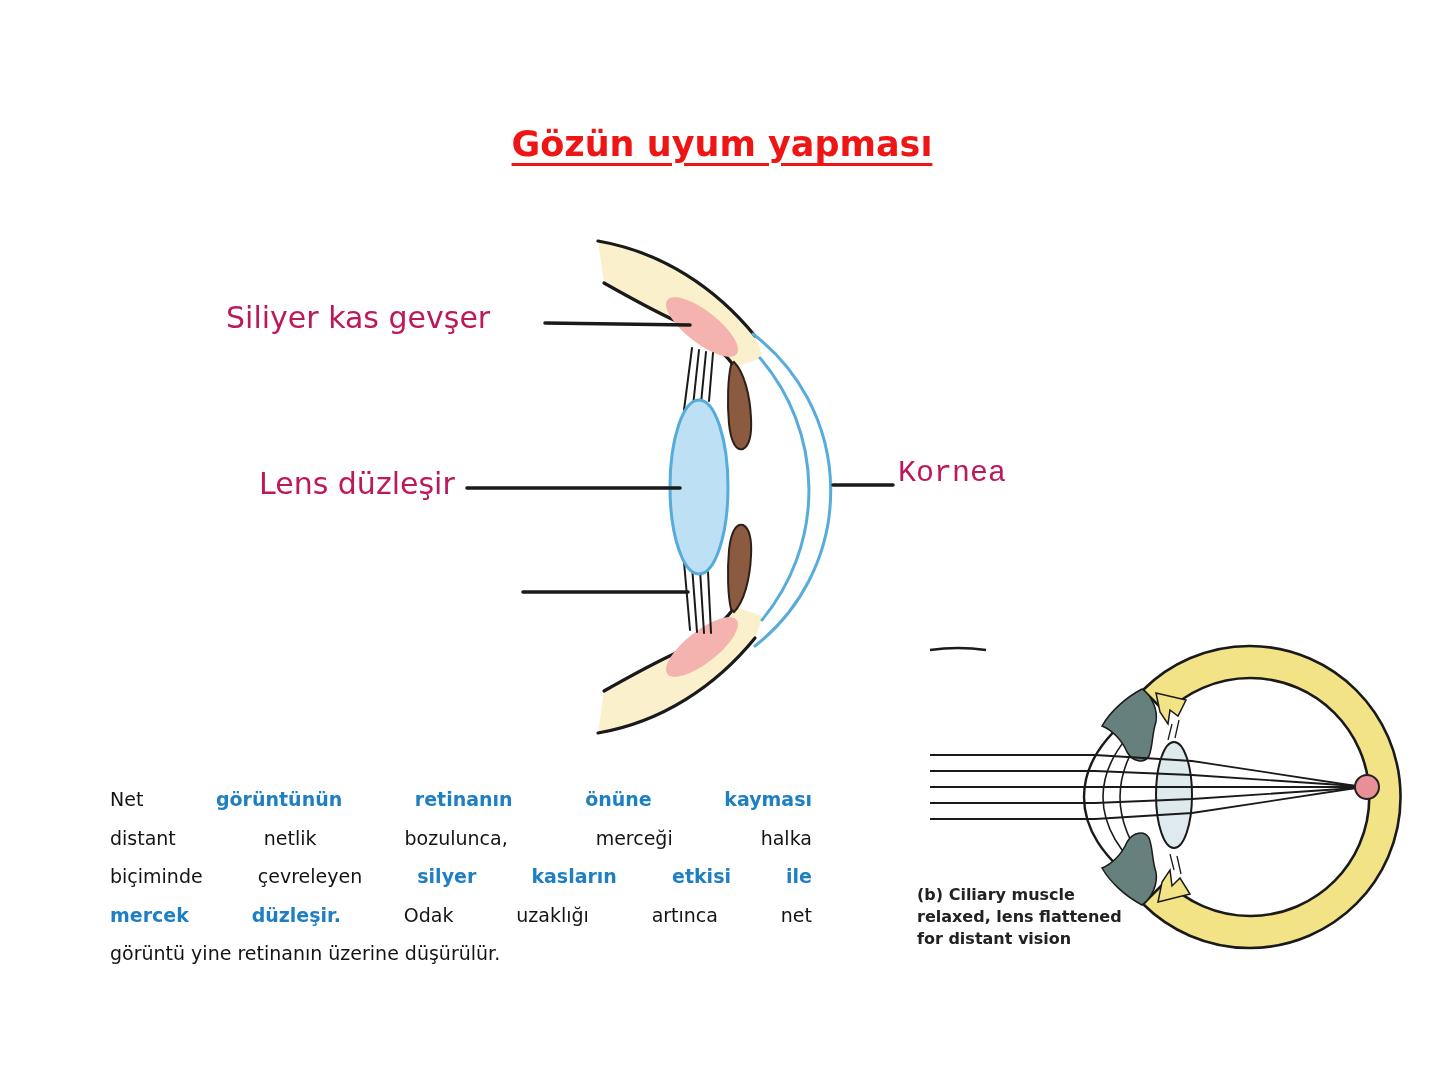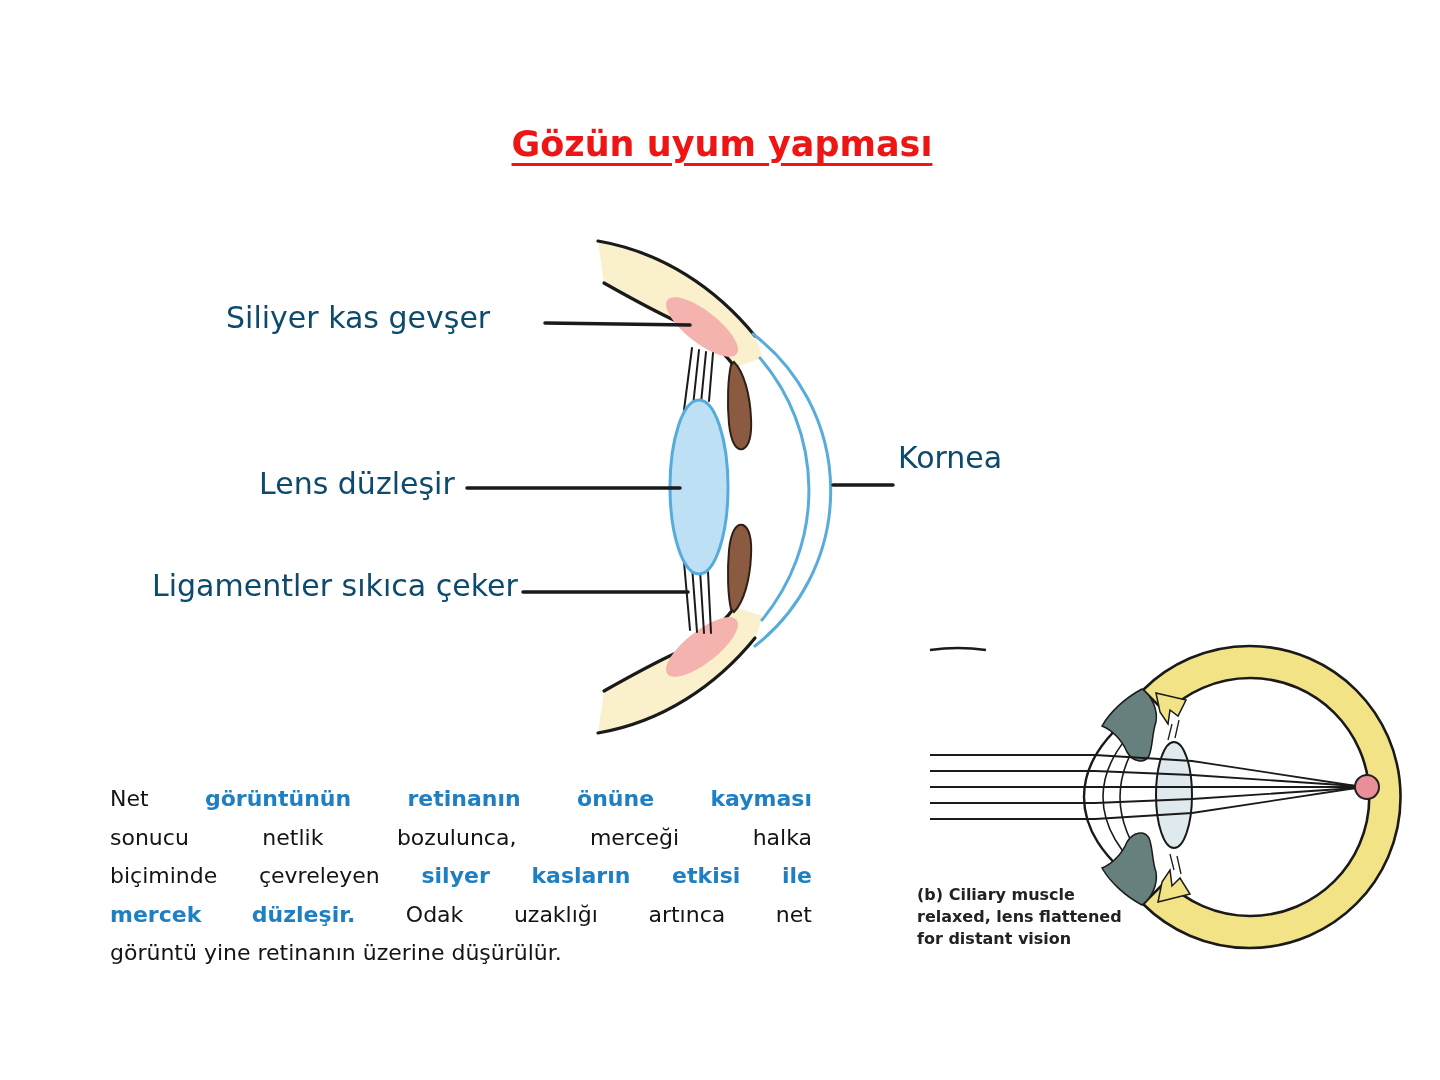--- a/index.html
+++ b/index.html
@@ -14,7 +14,7 @@
 
   .diagram-canvas{position:absolute;left:0;top:0;width:1440px;height:1080px;}
 
-  .eye-label{position:absolute;font-size:30px;color:#0c4a6e;white-space:nowrap;}
+  .eye-label{position:absolute;font-size:30px;color:#be185d;white-space:nowrap;}
   .lbl-ciliary{left:226px;top:300px;}
   .lbl-lens{left:259px;top:466px;}
   .lbl-ligaments{left:152px;top:568px;}

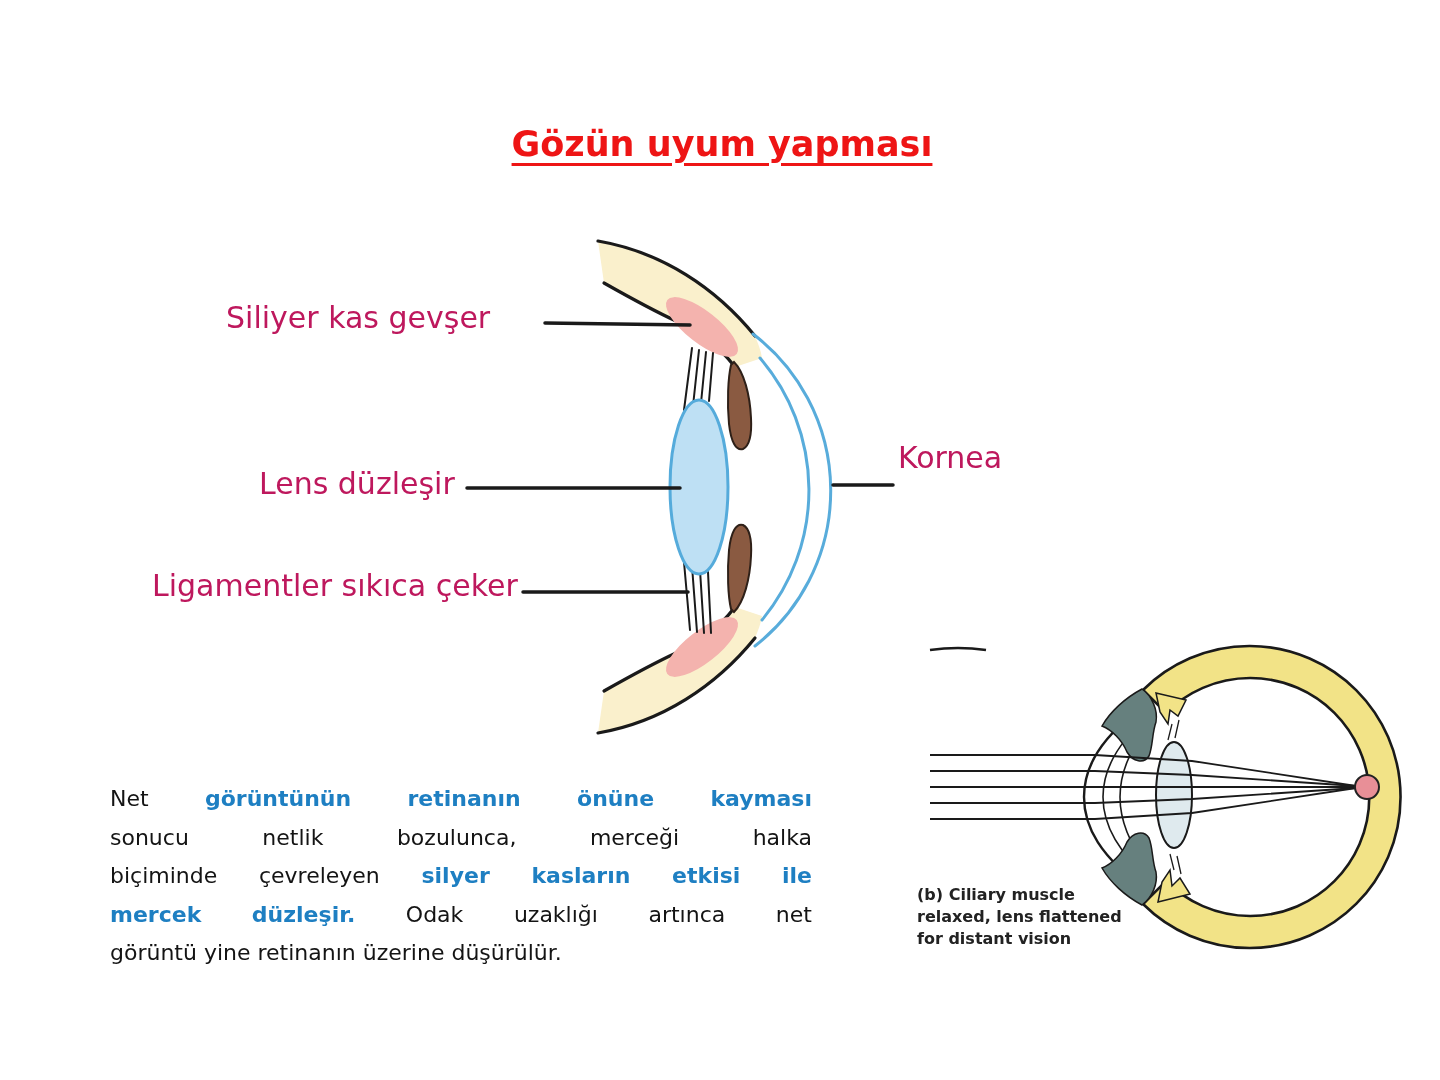--- a/index.html
+++ b/index.html
@@ -18,7 +18,7 @@
   .lbl-ciliary{left:226px;top:300px;}
   .lbl-lens{left:259px;top:466px;}
   .lbl-ligaments{left:152px;top:568px;}
-  .lbl-cornea{left:898px;top:440px;}
+  .lbl-cornea{left:898px;top:456px;font-family:Liberation Mono, monospace;}
 
   .para{position:absolute;left:110px;top:780px;width:702px;font-size:22px;color:#141414;}
   .pline{display:flex;justify-content:space-between;height:38.6px;line-height:38.6px;white-space:nowrap;}

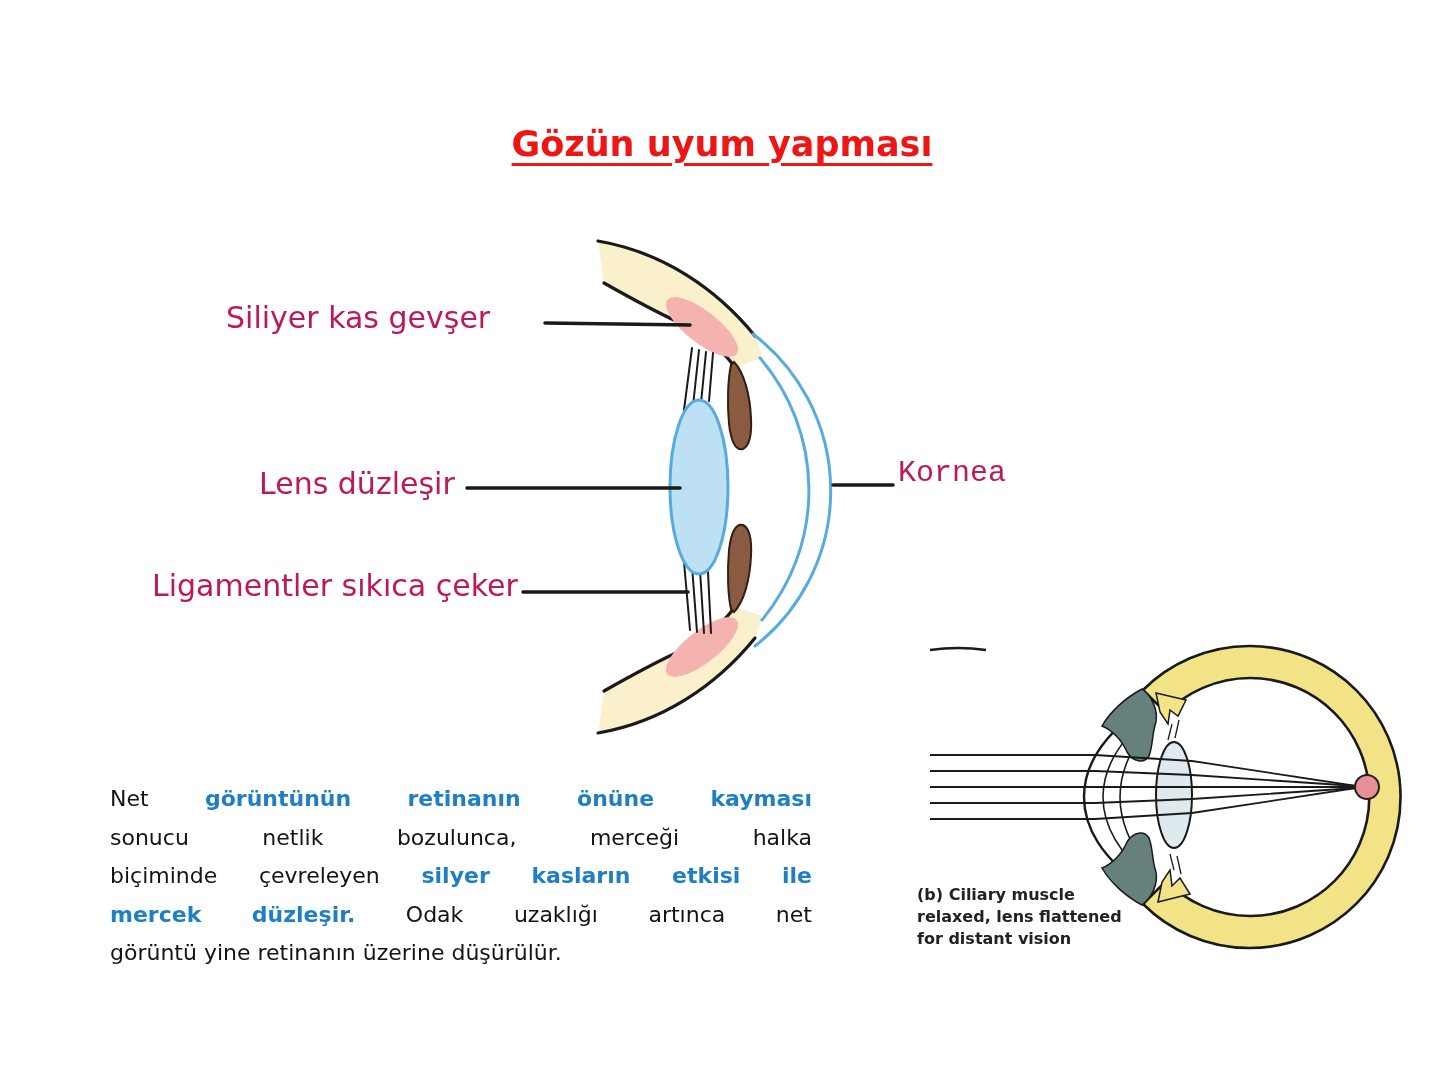--- a/index.html
+++ b/index.html
@@ -121,7 +121,6 @@
 
   <div class="eye-label lbl-ciliary">Siliyer kas gevşer</div>
   <div class="eye-label lbl-lens">Lens düzleşir</div>
-  <div class="eye-label lbl-ligaments">Ligamentler sıkıca çeker</div>
   <div class="eye-label lbl-cornea">Kornea</div>
 
   <div class="para">

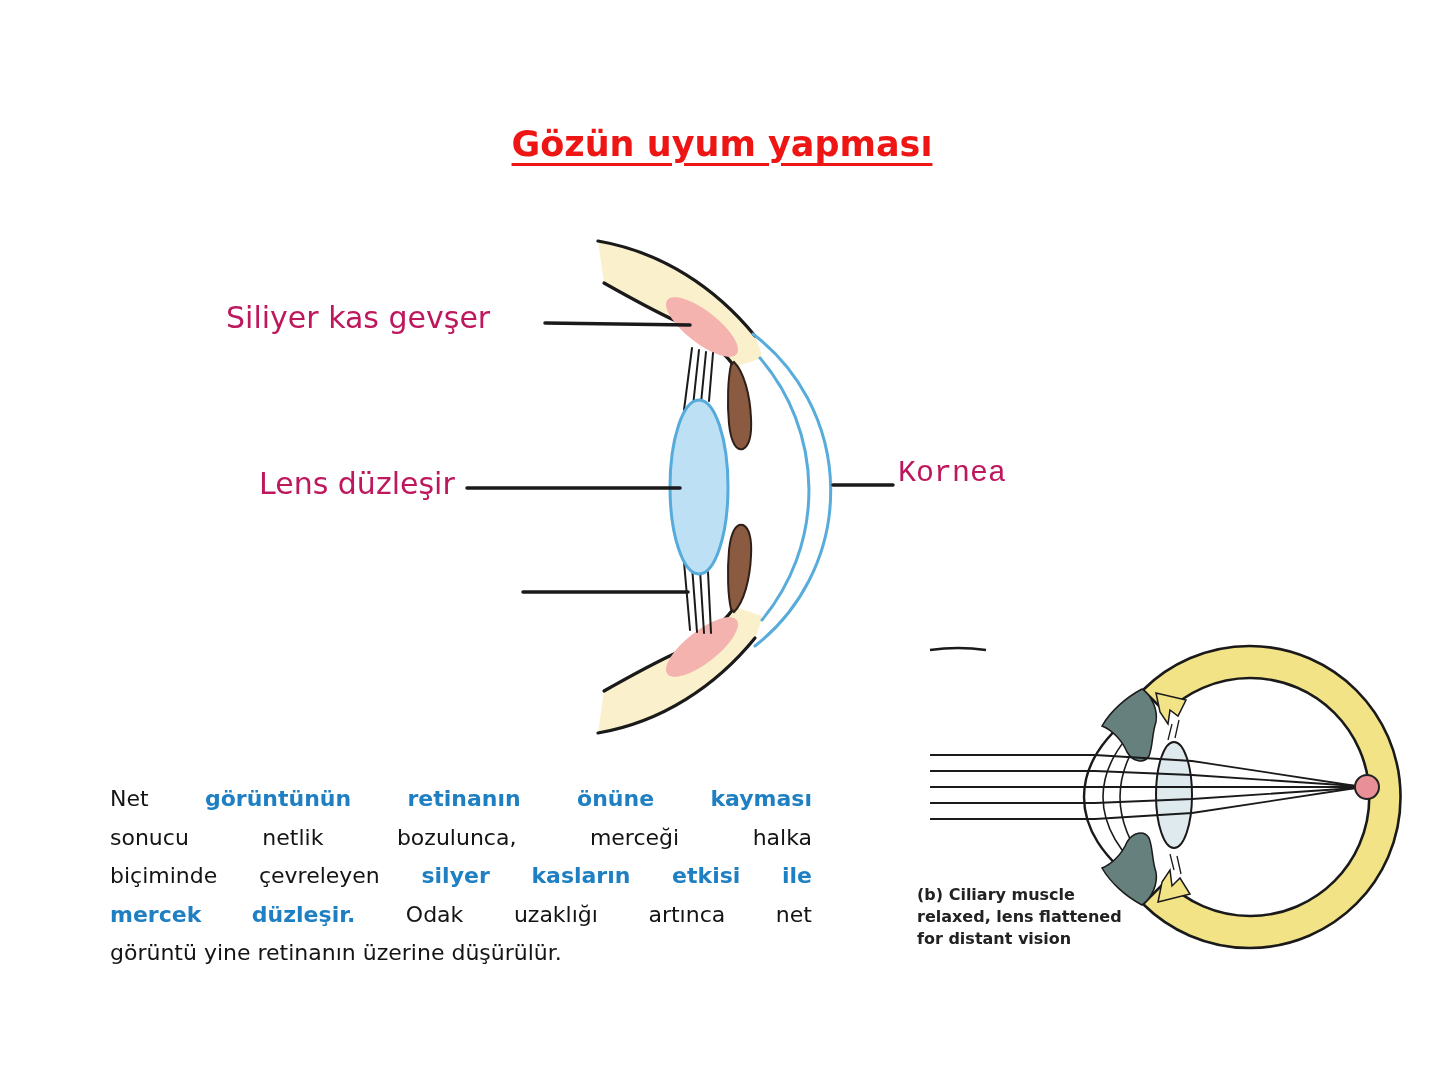--- a/index.html
+++ b/index.html
@@ -20,7 +20,7 @@
   .lbl-ligaments{left:152px;top:568px;}
   .lbl-cornea{left:898px;top:456px;font-family:Liberation Mono, monospace;}
 
-  .para{position:absolute;left:110px;top:780px;width:702px;font-size:22px;color:#141414;}
+  .para{position:absolute;left:110px;top:780px;width:702px;font-size:19px;color:#141414;}
   .pline{display:flex;justify-content:space-between;height:38.6px;line-height:38.6px;white-space:nowrap;}
   .pline.last{display:block;}
   .w{display:inline-block;}

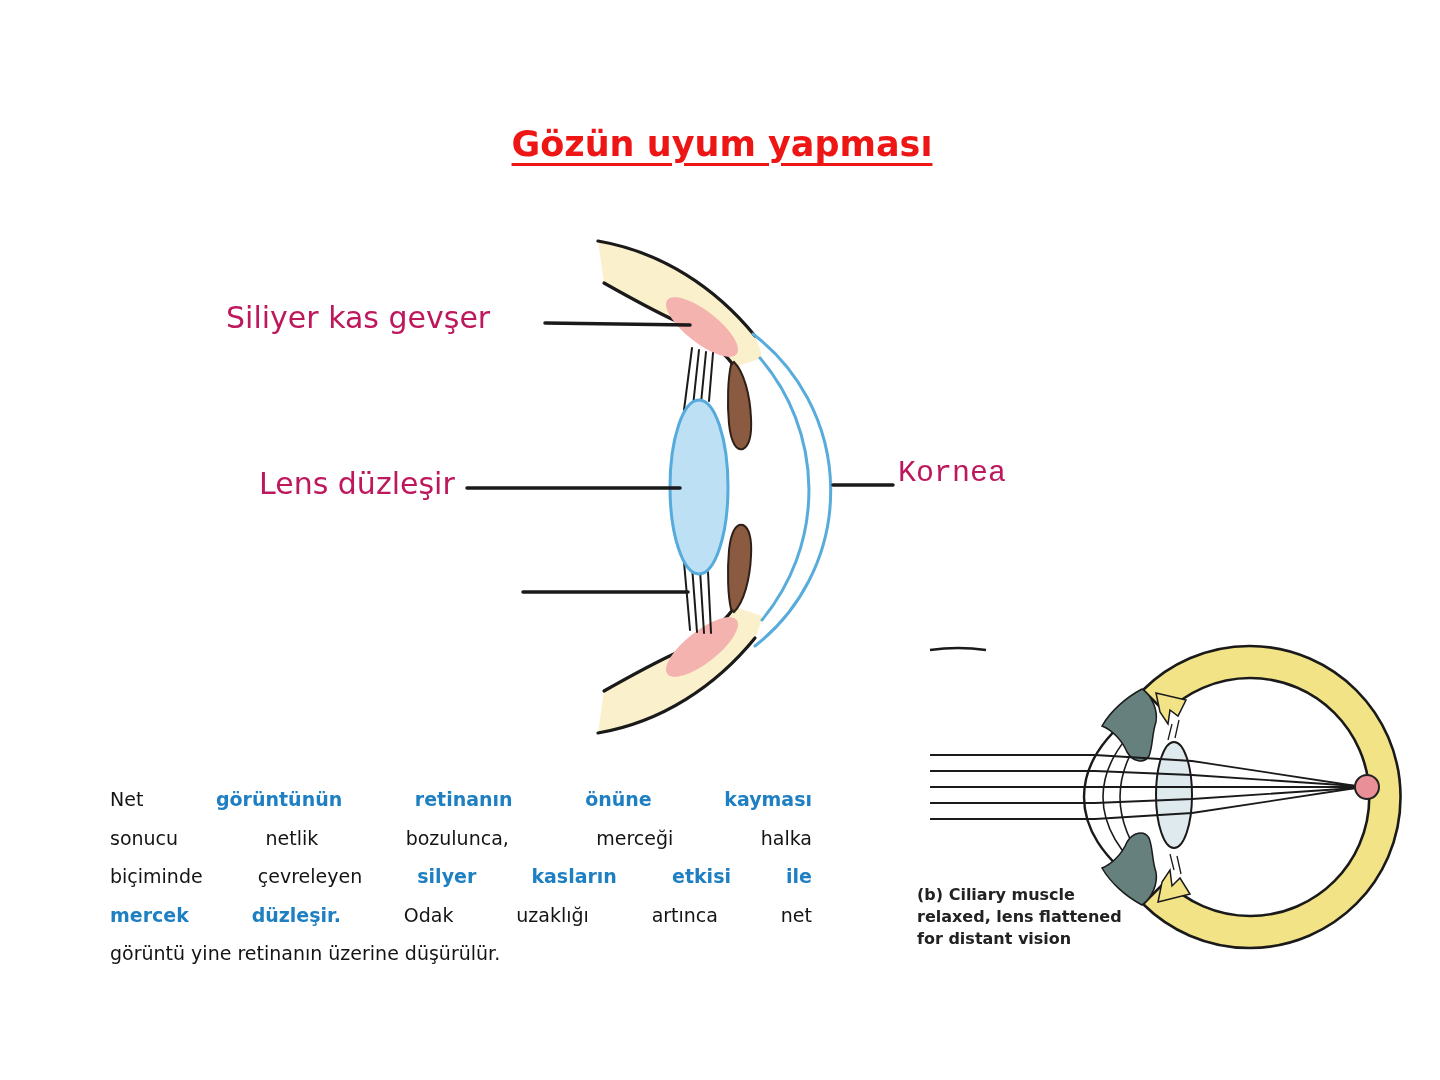--- a/index.html
+++ b/index.html
@@ -132,7 +132,7 @@
       <span class="w blue">kayması</span>
     </div>
     <div class="pline">
-      <span class="w">sonucu</span>
+      <span class="w">distant</span>
       <span class="w">netlik</span>
       <span class="w">bozulunca,</span>
       <span class="w">merceği</span>

